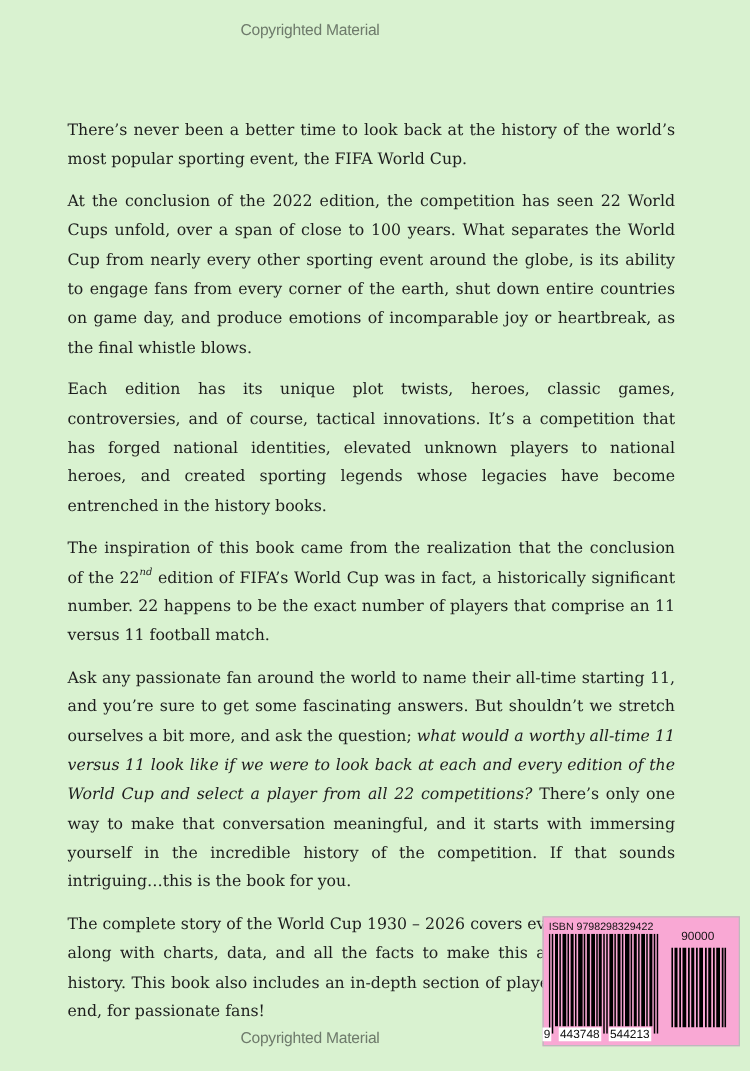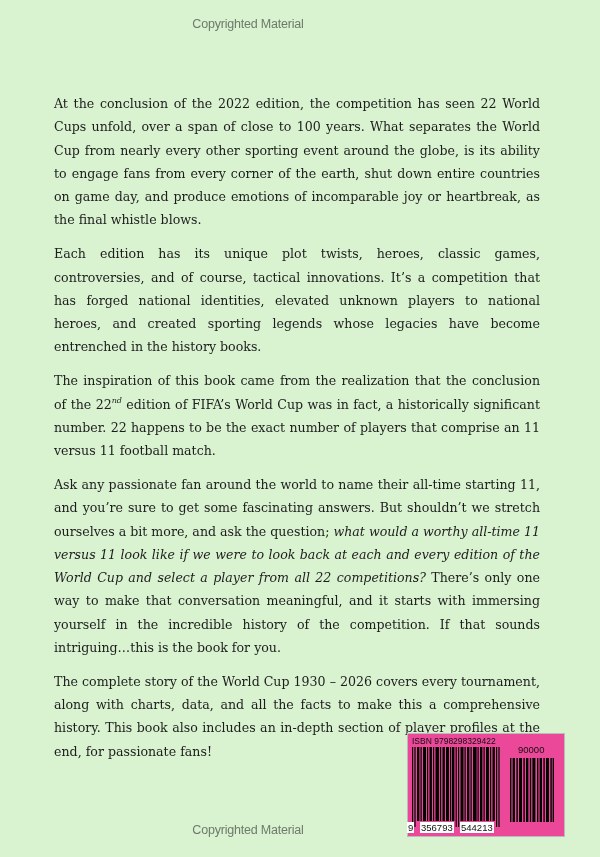--- a/index.html
+++ b/index.html
@@ -41,6 +41,7 @@
 <div class="watermark wm-top">Copyrighted Material</div>
 
 <div class="body-text">
+  <p>There’s never been a better time to look back at the history of the world’s most popular sporting event, the FIFA World Cup.</p>
   <p>At the conclusion of the 2022 edition, the competition has seen 22 World Cups unfold, over a span of close to 100 years.  What separates the World Cup from nearly every other sporting event around the globe, is its ability to engage fans from every corner of the earth, shut down entire countries on game day, and produce emotions of incomparable joy or heartbreak, as the final whistle blows.</p>
   <p>Each edition has its unique plot twists, heroes, classic games, controversies, and of course, tactical innovations. It’s a competition that has forged national identities, elevated unknown players to national heroes, and created sporting legends whose legacies have become entrenched in the history books.</p>
   <p><span>The inspiration of this book came from the realization that the conclusion of the 22</span><sup>nd</sup><span> edition of FIFA’s World Cup was in fact, a historically significant number.  22 happens to be the exact number of players that comprise an 11 versus 11 football match.</span></p>

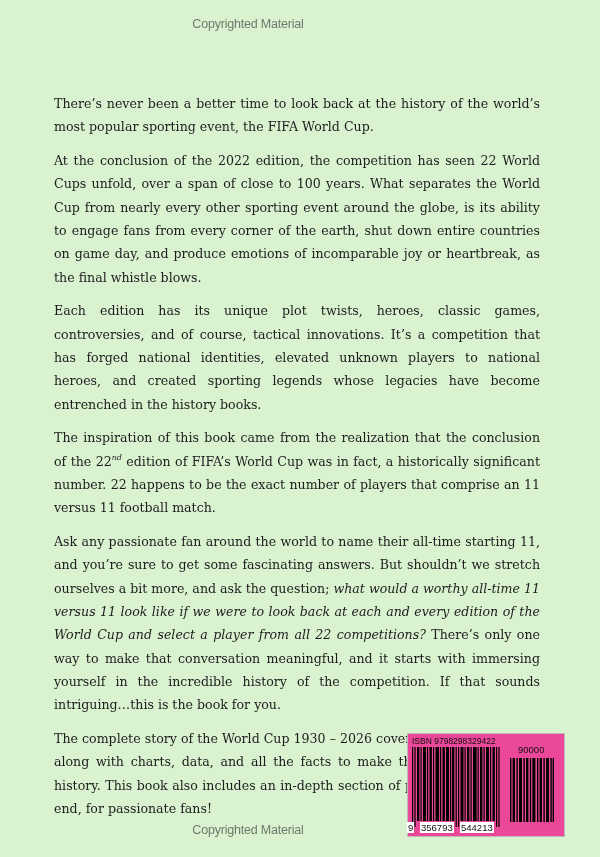--- a/index.html
+++ b/index.html
@@ -20,8 +20,8 @@
   .body-text p { margin:0 0 10.5px 0; }
   .body-text sup { font-size:8px; line-height:0; vertical-align:6px;font-style:italic; }
   .barcode-box {
-    position:absolute; left:407px; top:733px; width:156px; height:102px;
-    background:#ec4899; border:1px solid #bbb;
+    position:absolute; left:434px; top:733px; width:156px; height:102px;
+    background:#f9a8d4; border:1px solid #bbb;
   }
   .isbn-label {
     position:absolute; left:4px; top:2px; font-family:"Liberation Sans", sans-serif; font-size:8.5px; color:#111;

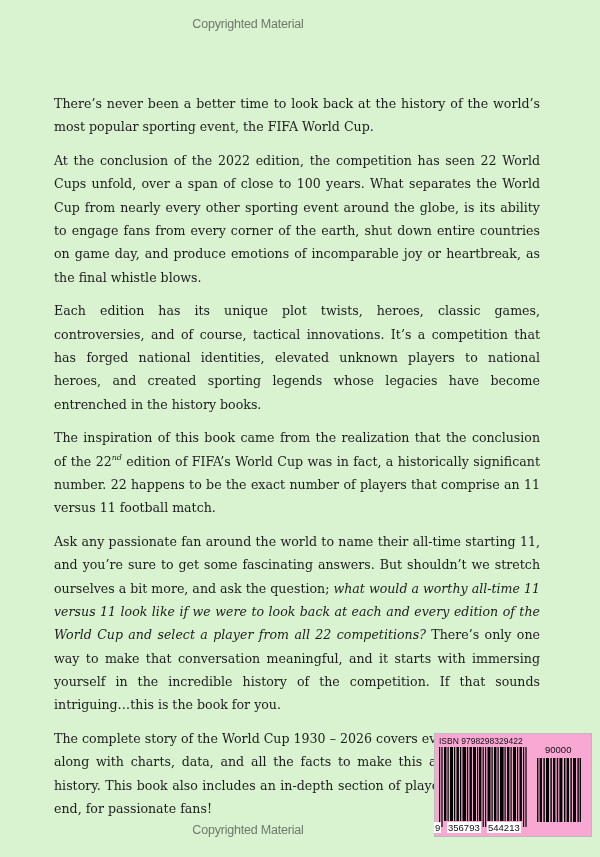--- a/index.html
+++ b/index.html
@@ -104,7 +104,7 @@
     </g>
   </svg>
   <div class="barnum" style="left:-1px;">9</div>
-  <div class="barnum" style="left:12px;">356793</div>
+  <div class="barnum" style="left:12px;">443748</div>
   <div class="barnum" style="left:52px;">544213</div>
 </div>
 

